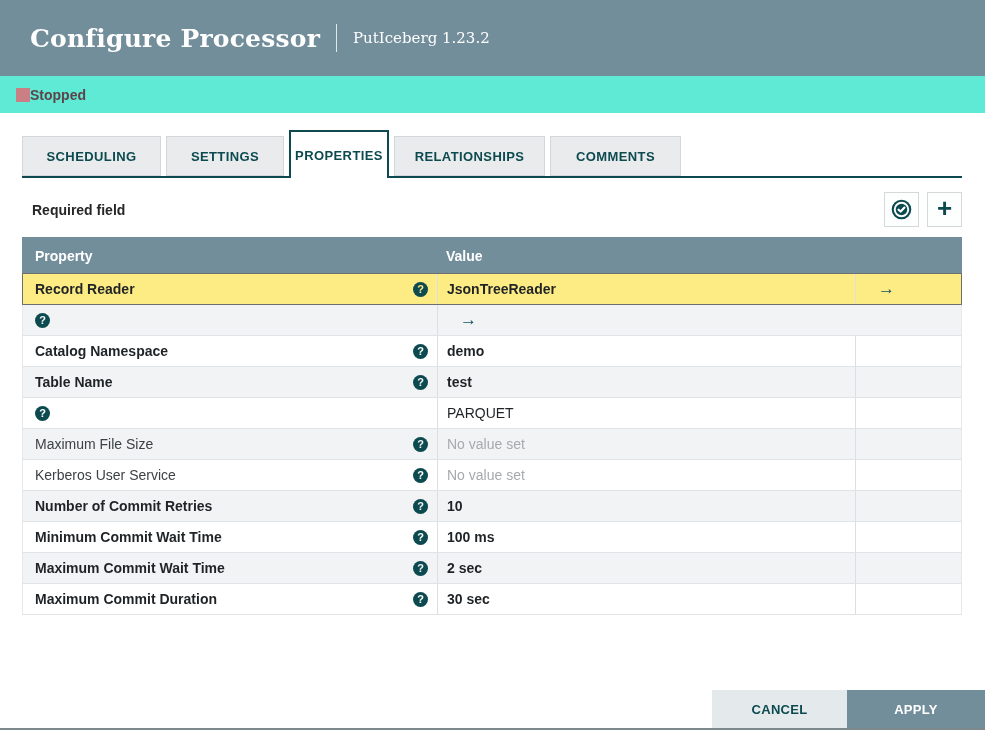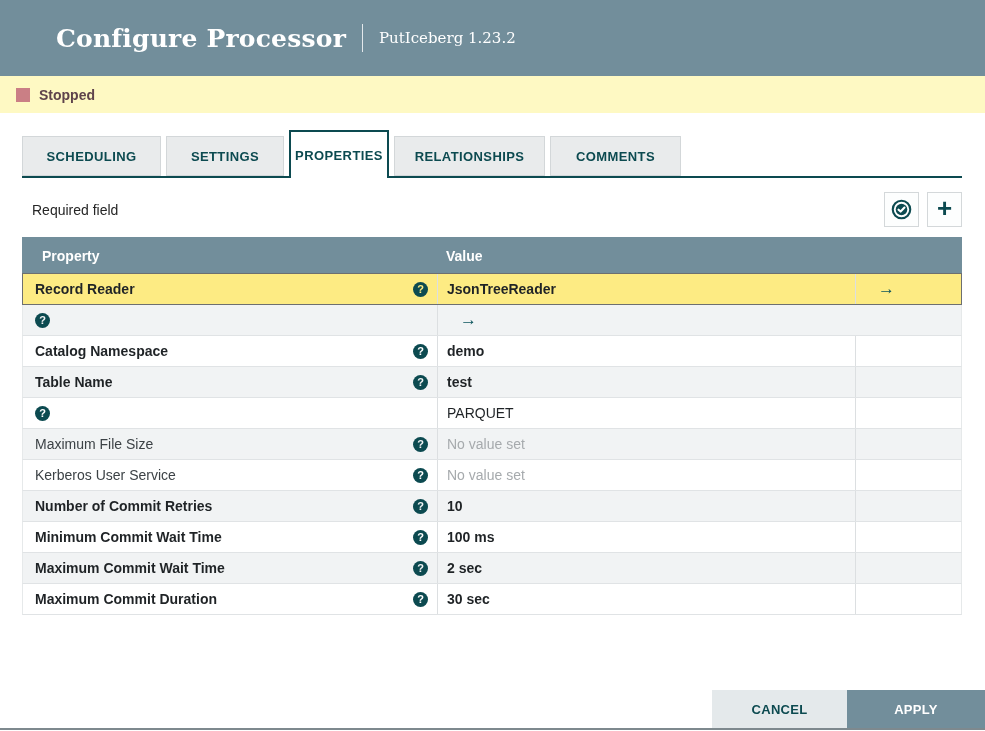--- a/index.html
+++ b/index.html
@@ -18,7 +18,6 @@
   .dlg-title {
     font-family:"DejaVu Serif", serif; font-weight:bold; font-size:25px; color:#fff;
     letter-spacing:.2px;
-    margin-left:26px;
   }
   .title-sep { width:1px; height:28px; background:rgba(255,255,255,.8); margin:0 16px; }
   .dlg-subtitle { font-family:"DejaVu Serif", serif; font-size:15px; color:#fff; }

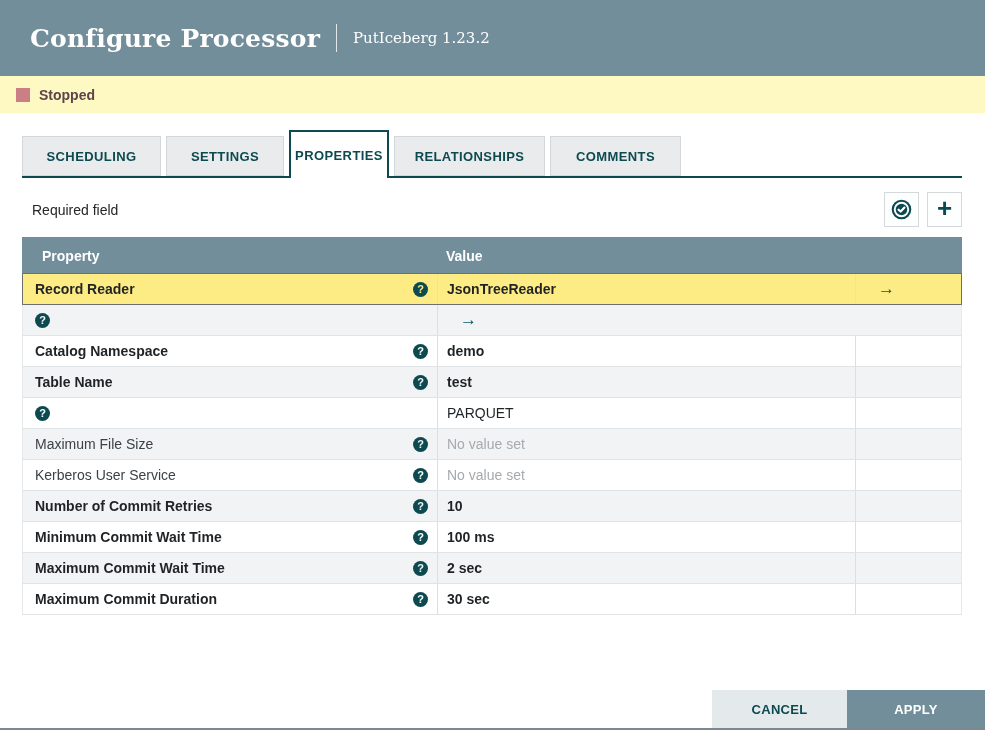--- a/index.html
+++ b/index.html
@@ -25,7 +25,7 @@
   
   .statusbar {
     position:absolute; top:76px; left:0; width:100%; height:37px;
-    background:#fef9c3; display:flex; align-items:center; padding:0 16px; gap:9px;
+    background:#5eead4; display:flex; align-items:center; padding:0 16px; 
     box-sizing:border-box;
   }
   .status-square { width:14px; height:14px; background:var(--stopped-indicator,#ca7f85); }

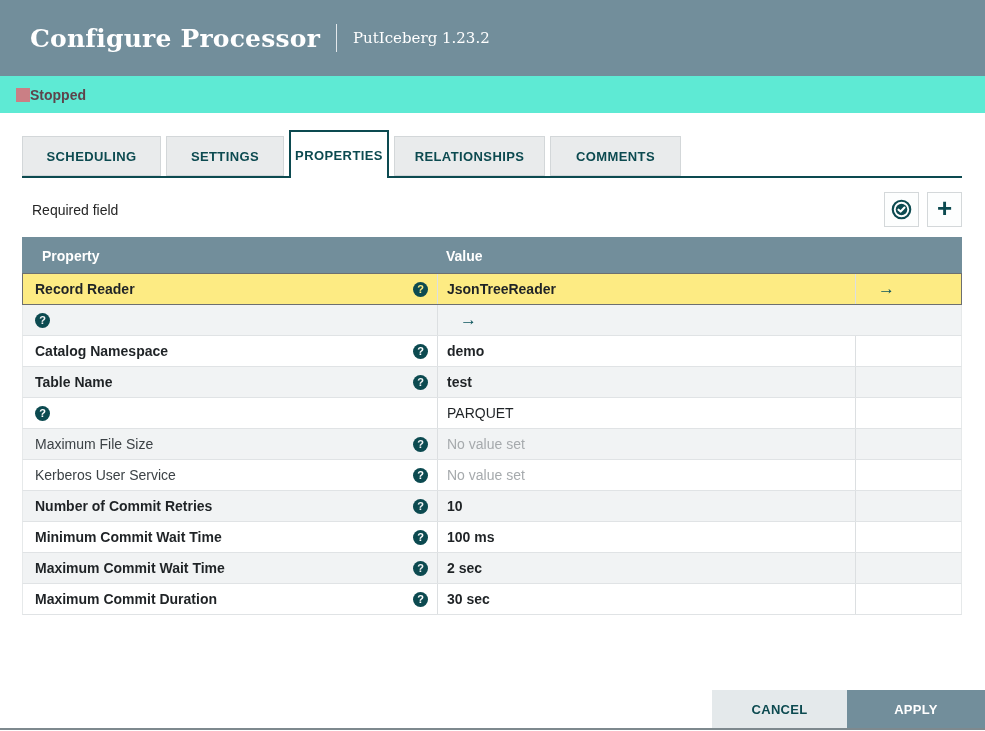--- a/index.html
+++ b/index.html
@@ -55,7 +55,7 @@
   .toolbar { position:absolute; top:191px; left:22px; width:940px; height:37px; }
   .required-label {
     position:absolute; left:10px; top:50%; transform:translateY(-50%);
-    font-size:14px; font-weight:normal; color:#262626;
+    font-size:14px; font-weight:bold; color:#262626;
   }
   .icon-btn {
     position:absolute; top:1px; width:35px; height:35px;

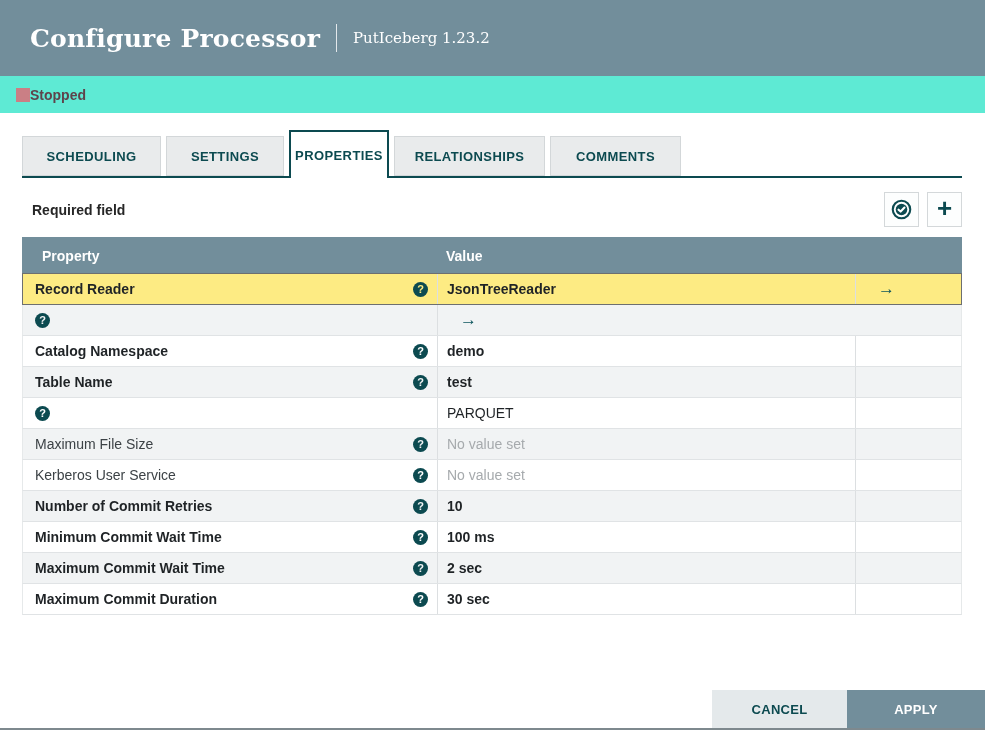--- a/index.html
+++ b/index.html
@@ -76,7 +76,7 @@
     height:37px; background:var(--header-bg,#728e9b);
     display:flex; align-items:center; color:#fff; font-weight:bold; font-size:14px;
   }
-  .th-prop { width:415px; padding-left:20px; box-sizing:border-box; }
+  .th-prop { width:415px; padding-left:13px; box-sizing:border-box; }
   .th-value { flex:1; padding-left:9px; }
   .trow {
     height:31px; display:flex; align-items:stretch; background:#fff;

